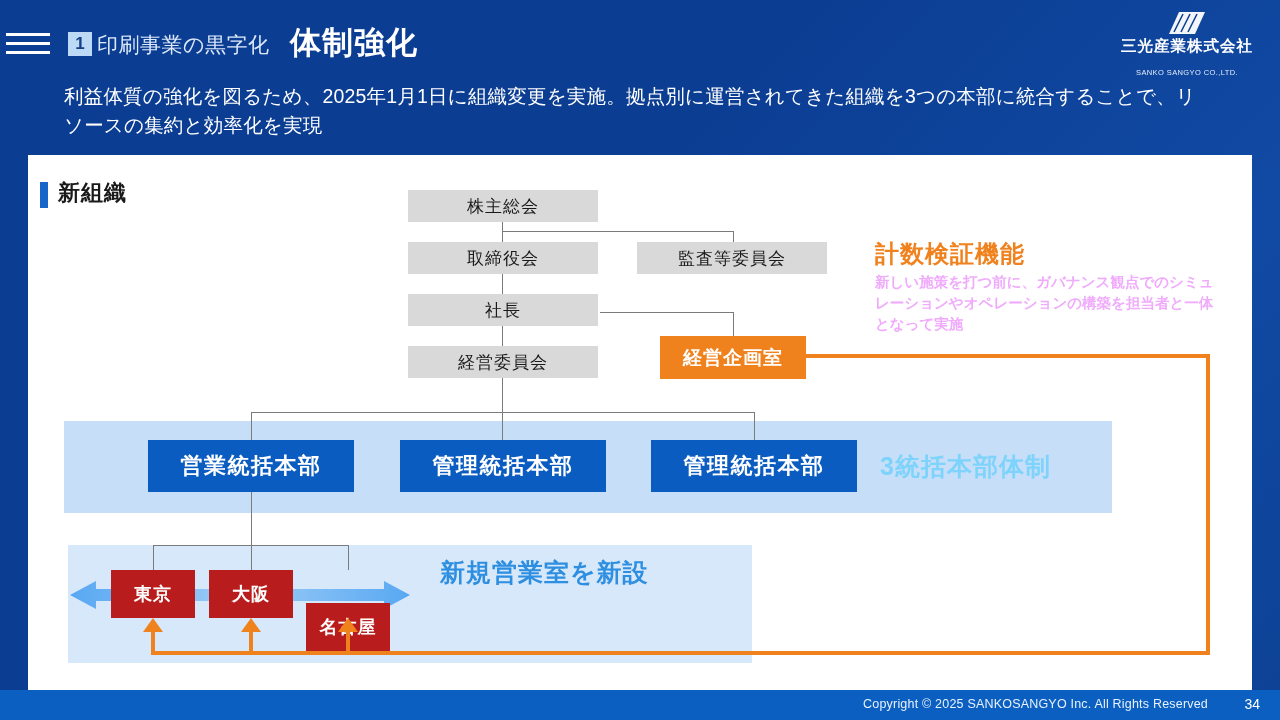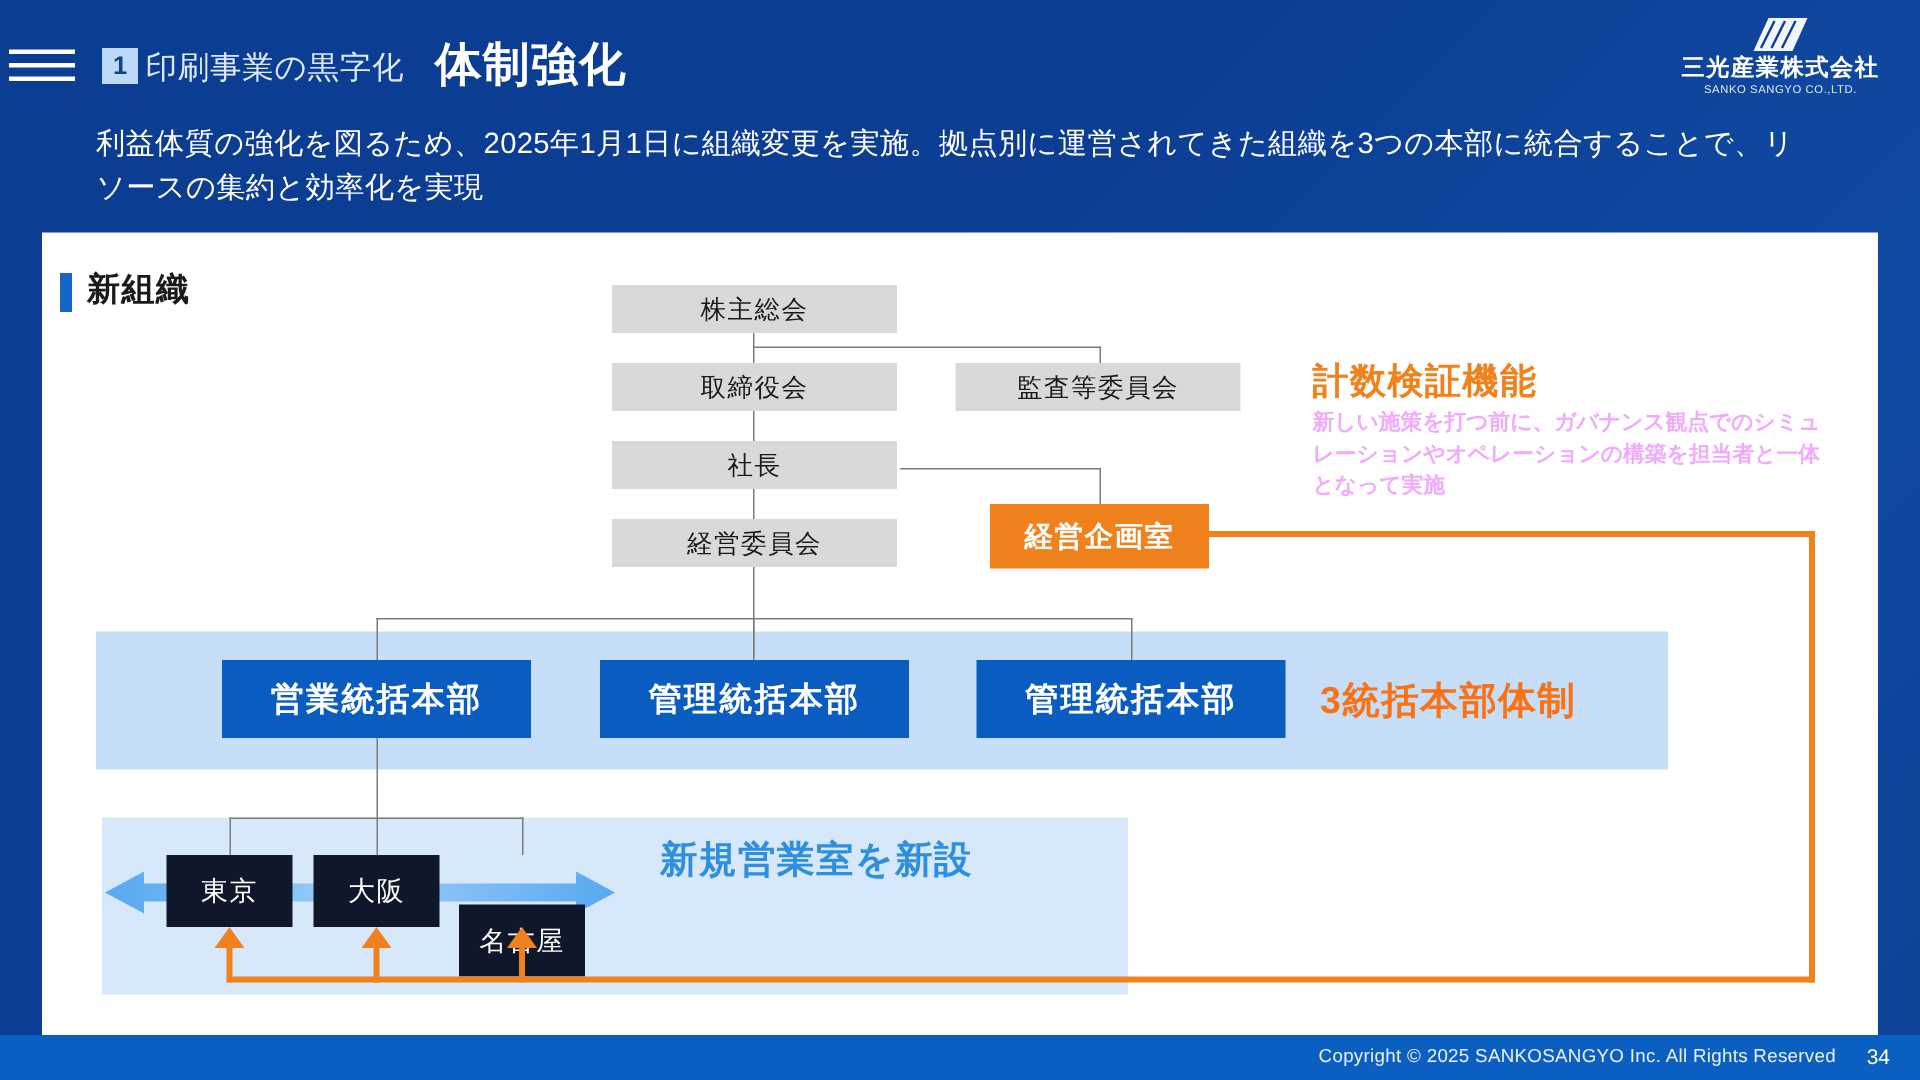--- a/index.html
+++ b/index.html
@@ -104,7 +104,7 @@
     color: #e3edfa;
     font-size: 7.5px;
     letter-spacing: 0.4px;
-    margin-top: 1px;
+    margin-top: 14px;
   }
 
   

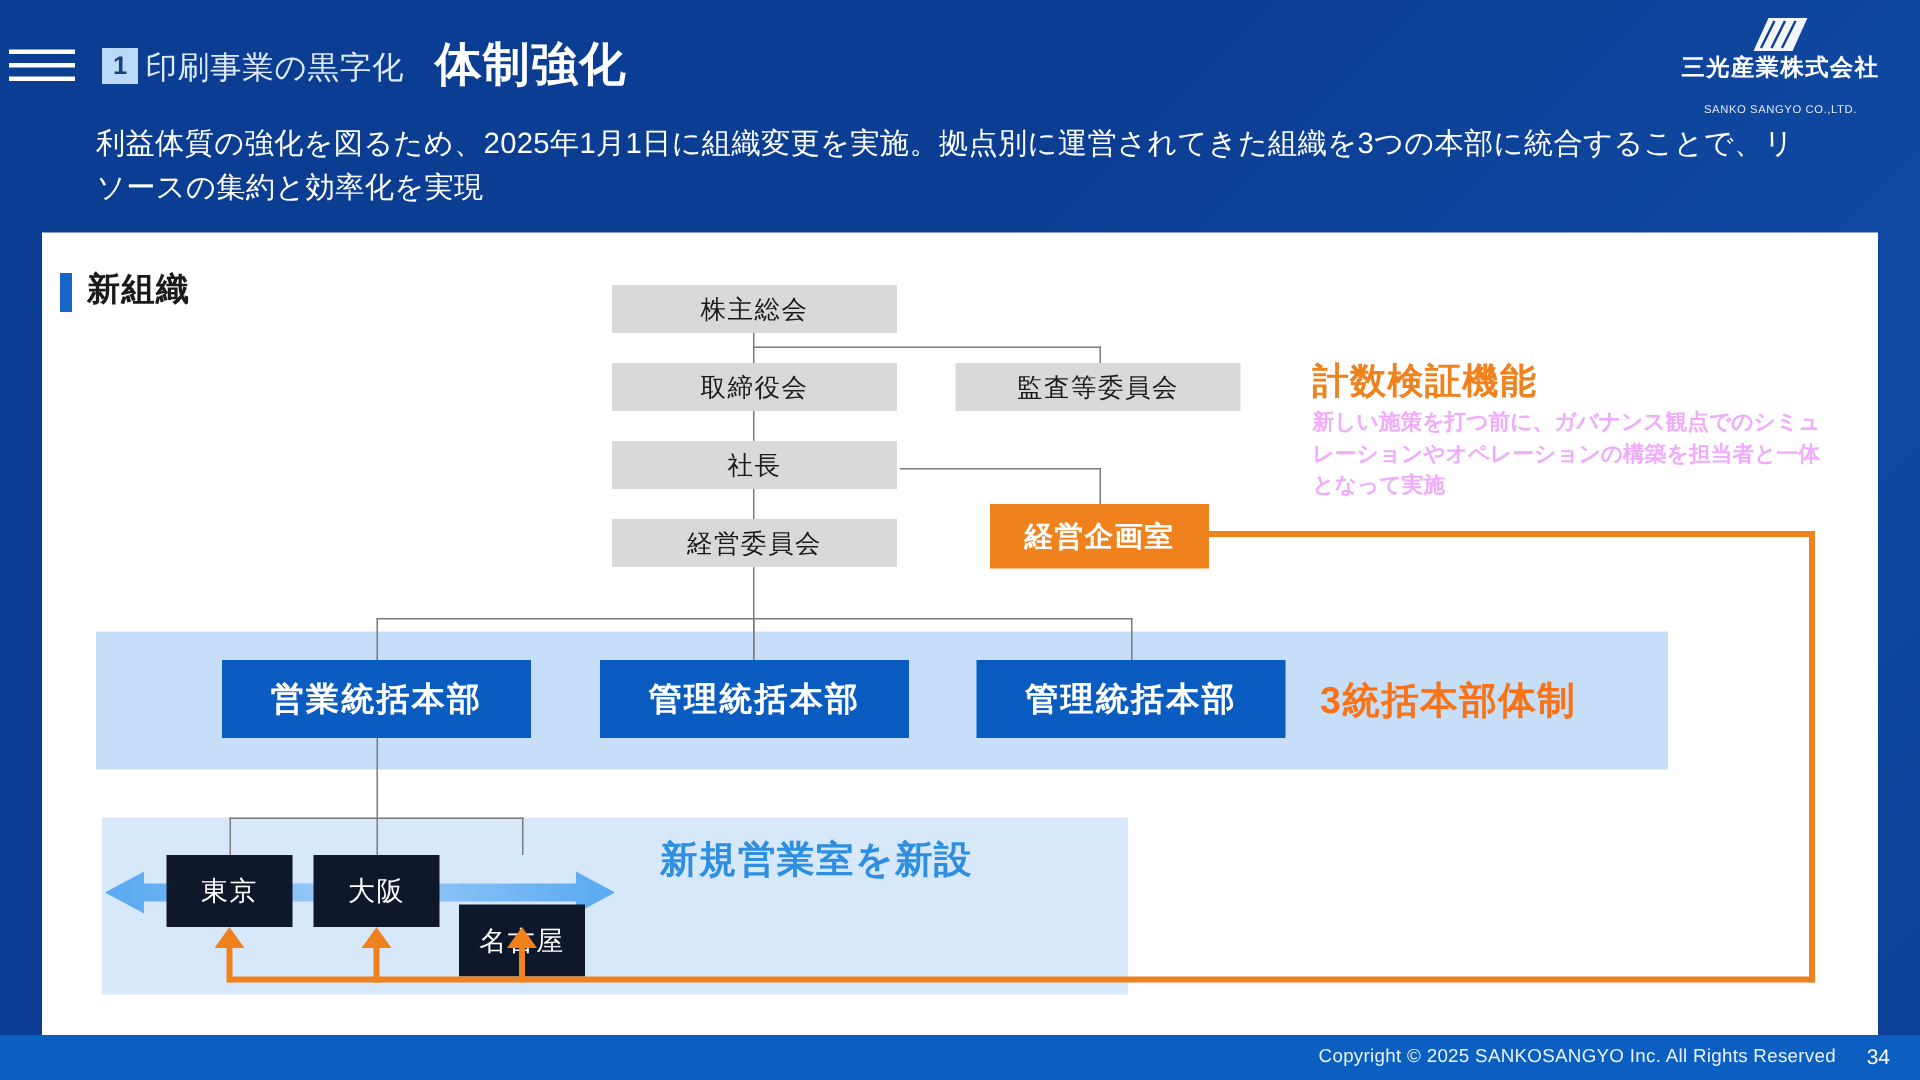--- a/index.html
+++ b/index.html
@@ -192,7 +192,7 @@
   .label-3hq {
     position: absolute;
     left: 880px; top: 450px;
-    color: #f97316;
+    color: #7dd3fc;
     font-size: 25px;
     font-weight: bold;
     letter-spacing: 1px;

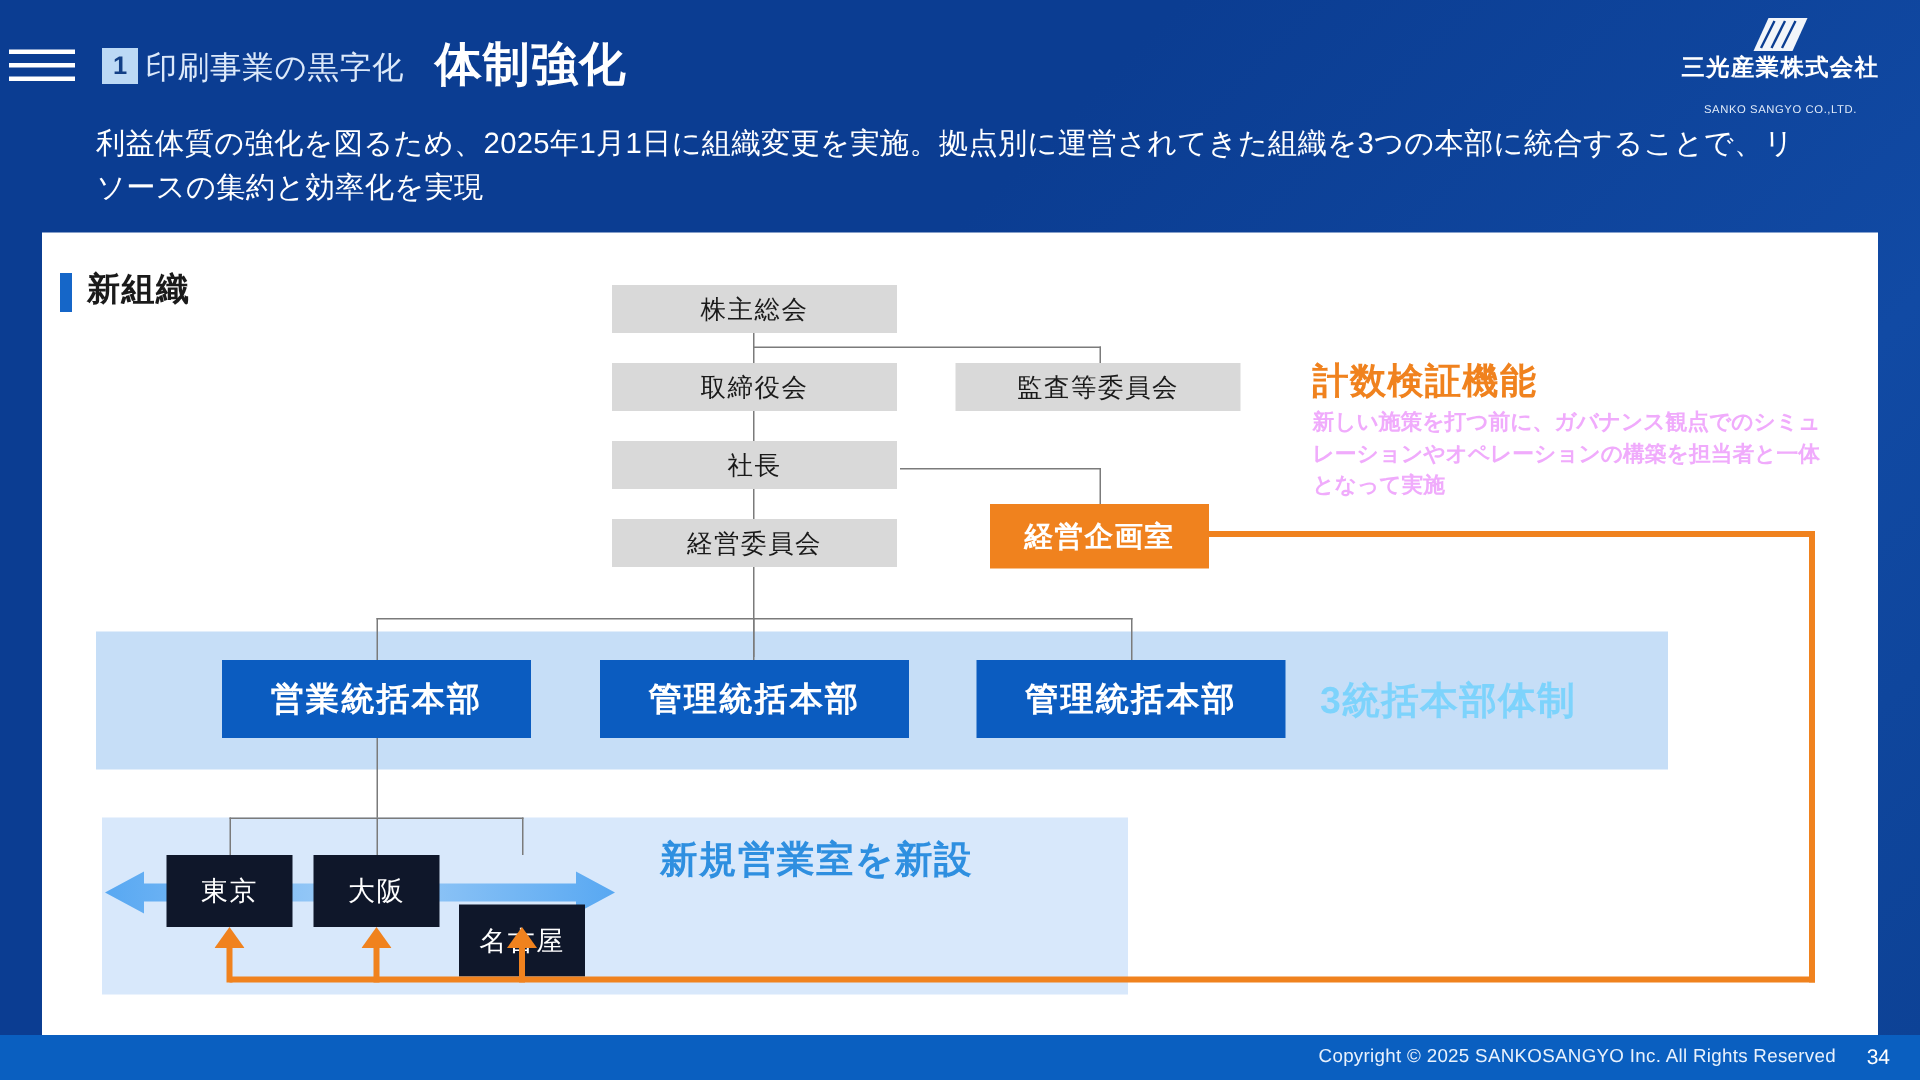--- a/index.html
+++ b/index.html
@@ -165,10 +165,10 @@
   }
   .citybox {
     position: absolute;
-    background: #0f172a;
+    background: #b91c1c;
     color: #ffffff;
     font-size: 18px;
-    font-weight: normal;
+    font-weight: bold;
     display: flex;
     align-items: center;
     justify-content: center;

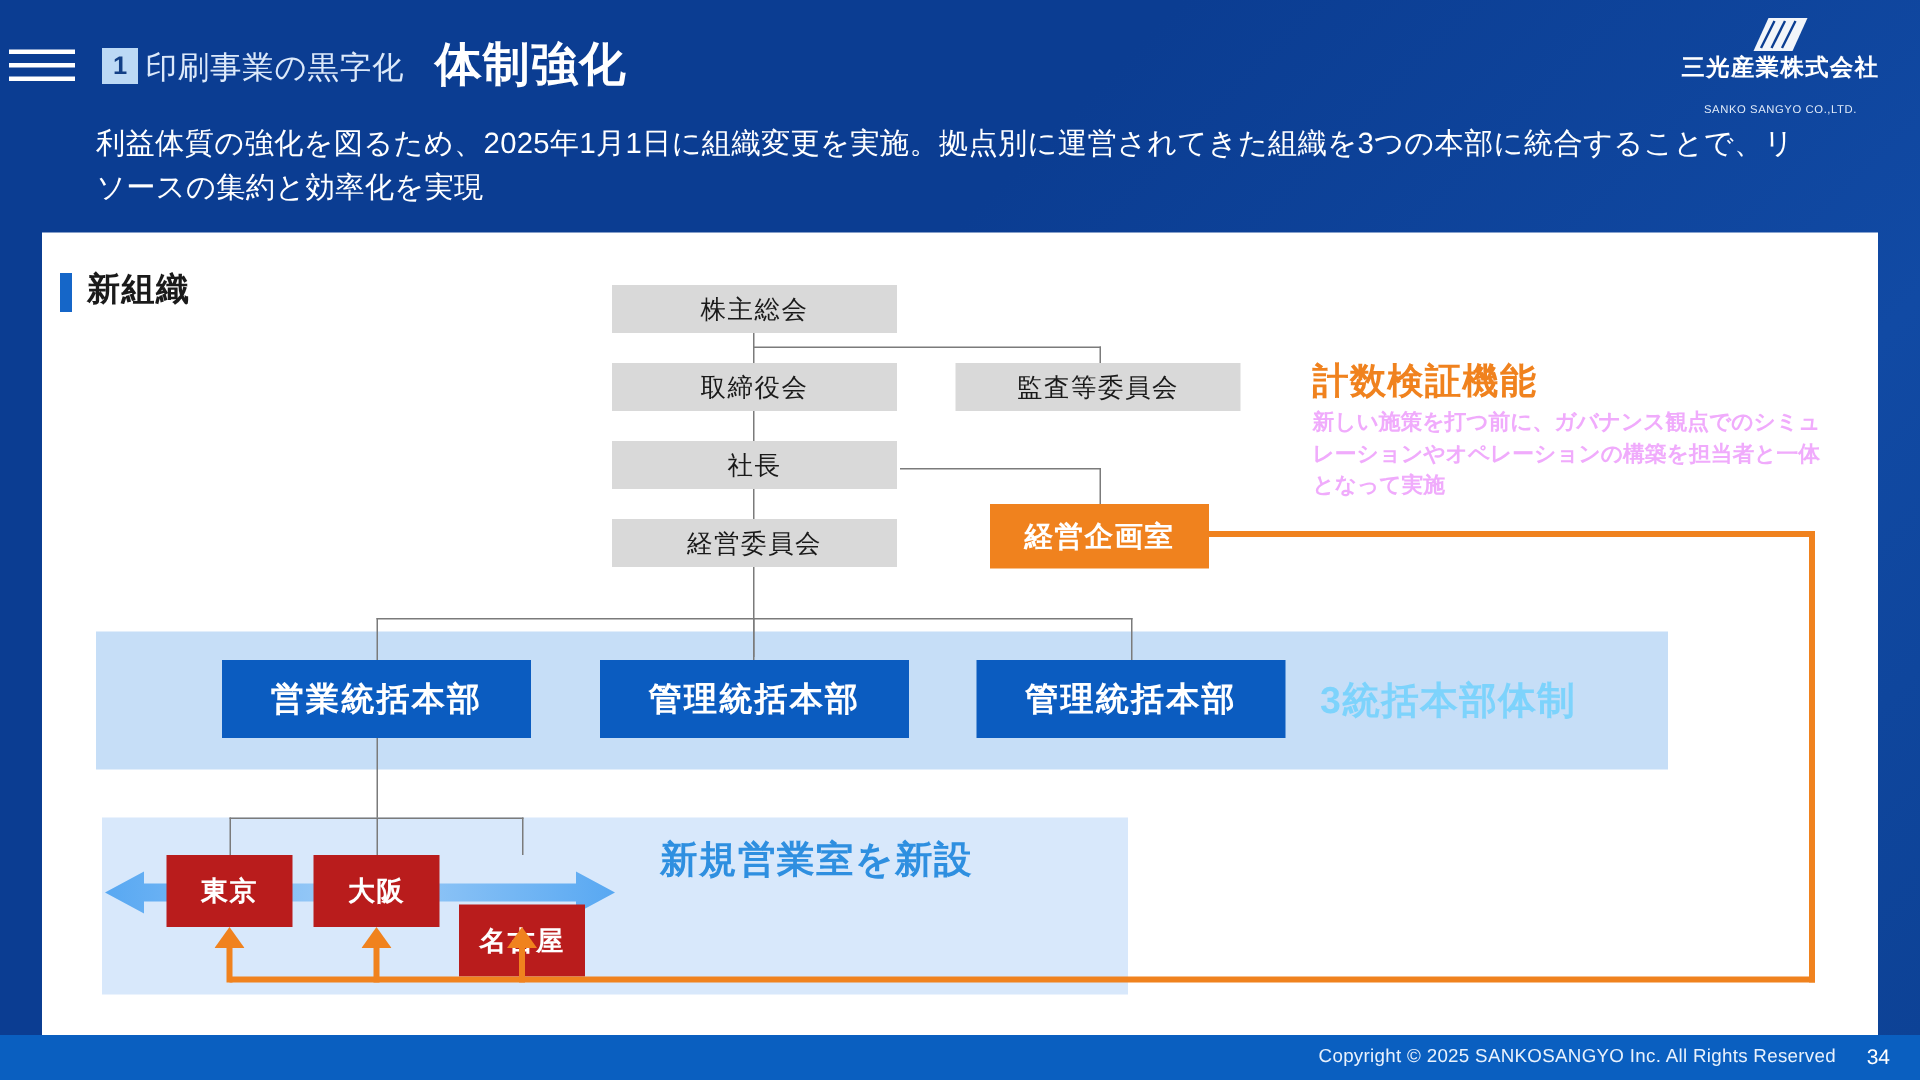--- a/index.html
+++ b/index.html
@@ -245,7 +245,7 @@
   
   .footer-text {
     position: absolute;
-    right: 56px; top: 697px;
+    right: 72px; top: 697px;
     color: #e8f1fc;
     font-size: 12.5px;
     letter-spacing: 0.2px;

